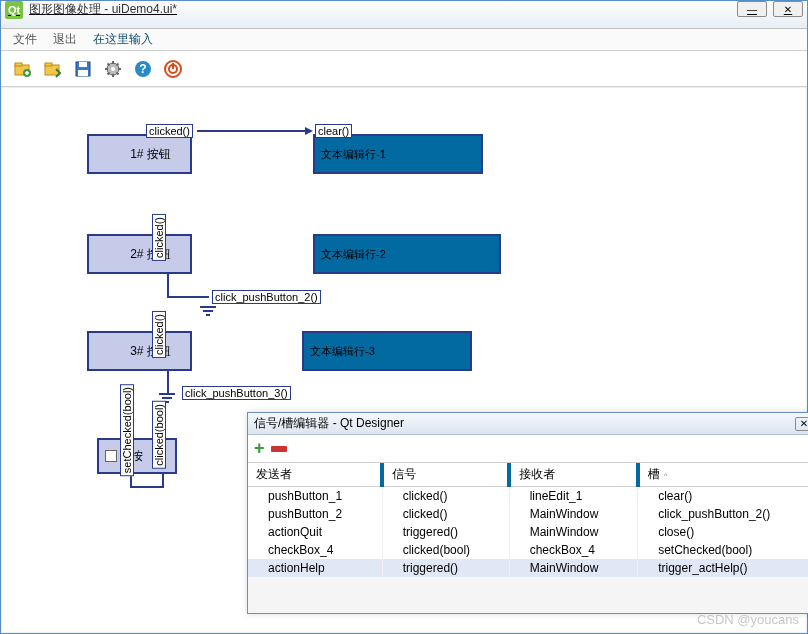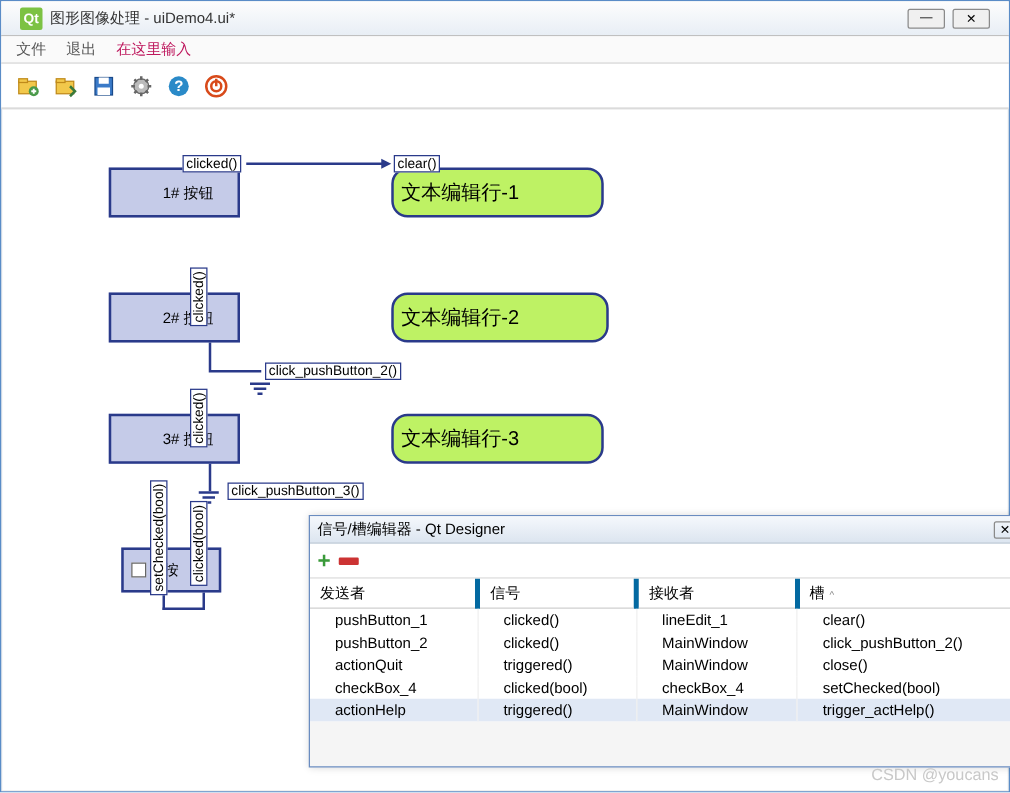--- a/index.html
+++ b/index.html
@@ -5,7 +5,7 @@
 * { box-sizing: border-box; margin: 0; padding: 0; }
 body { font-family: "Microsoft YaHei", SimSun, Arial, sans-serif; font-size: 12px; background: #fff; width: 808px; height: 634px; overflow: hidden; position: relative; }
 .window { width: 808px; height: 634px; border: 1px solid #5a8cc7; background: #f0f0f0; position: relative; }
-.titlebar { height: 28px; background: linear-gradient(#fdfdfd, #e8eef5); border-bottom: 1px solid #c0c0c0; display: flex; align-items: center; padding: 0 15px; }
+.titlebar { height: 28px; background: linear-gradient(#fdfdfd, #e8eef5); border-bottom: 1px solid #c0c0c0; display: flex; align-items: flex-start; padding: 0 4px; text-decoration: underline; }
 .qt-logo { width: 18px; height: 18px; background: #7cc243; color: #fff; font-weight: bold; font-size: 11px; display: flex; align-items: center; justify-content: center; margin-right: 6px; border-radius: 2px; }
 .title-text { flex: 1; color: #333; font-size: 12px; }
 .win-btns { display: flex; gap: 6px; }

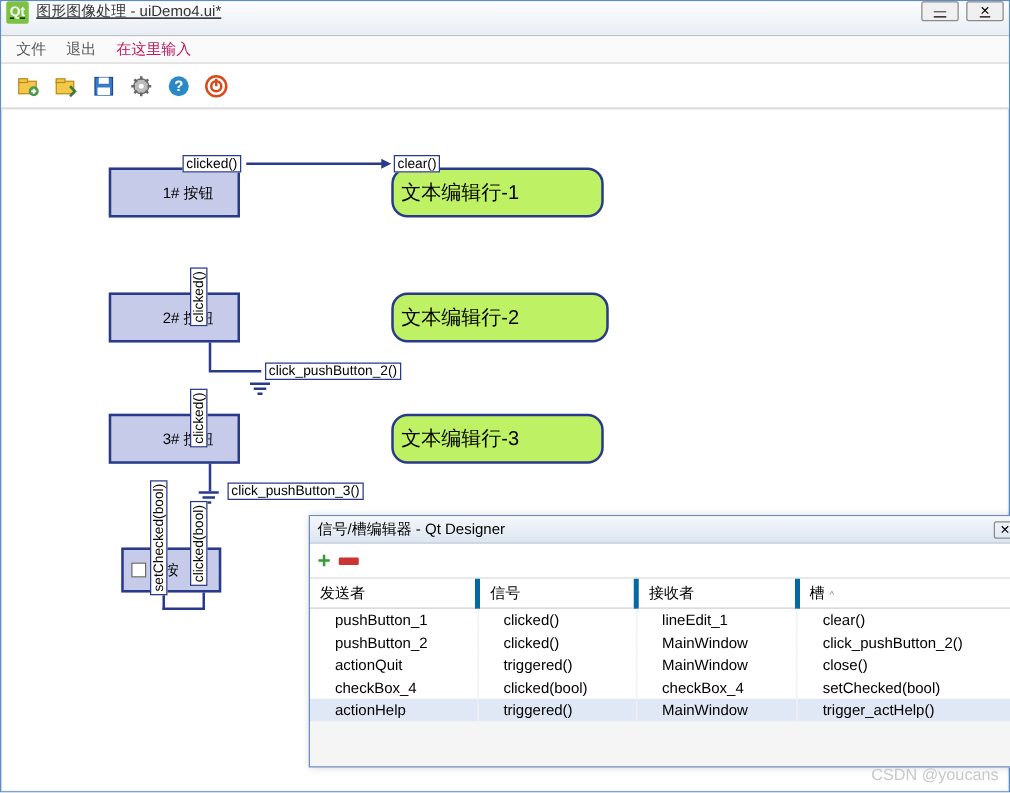--- a/index.html
+++ b/index.html
@@ -12,7 +12,7 @@
 .win-btn { width: 30px; height: 16px; border: 1px solid #8a8a8a; border-radius: 2px; background: #f0f0f0; display: flex; align-items: center; justify-content: center; font-size: 10px; cursor: pointer; }
 .menubar { height: 22px; background: #fafafa; border-bottom: 1px solid #d0d0d0; display: flex; align-items: center; padding: 0 4px; font-size: 12px; color: #555; }
 .menu-item { padding: 2px 8px; cursor: pointer; }
-.menu-input { color: #be185d; padding: 2px 8px; }
+.menu-input { color: #0c4a6e; padding: 2px 8px; }
 .toolbar { height: 36px; background: #fff; border-bottom: 1px solid #d0d0d0; display: flex; align-items: center; padding: 0 8px; gap: 2px; }
 .tool-btn { width: 28px; height: 28px; border: 1px solid transparent; border-radius: 3px; display: flex; align-items: center; justify-content: center; cursor: pointer; }
 .canvas { position: absolute; top: 87px; left: 1px; right: 1px; bottom: 1px; background: #fff; }

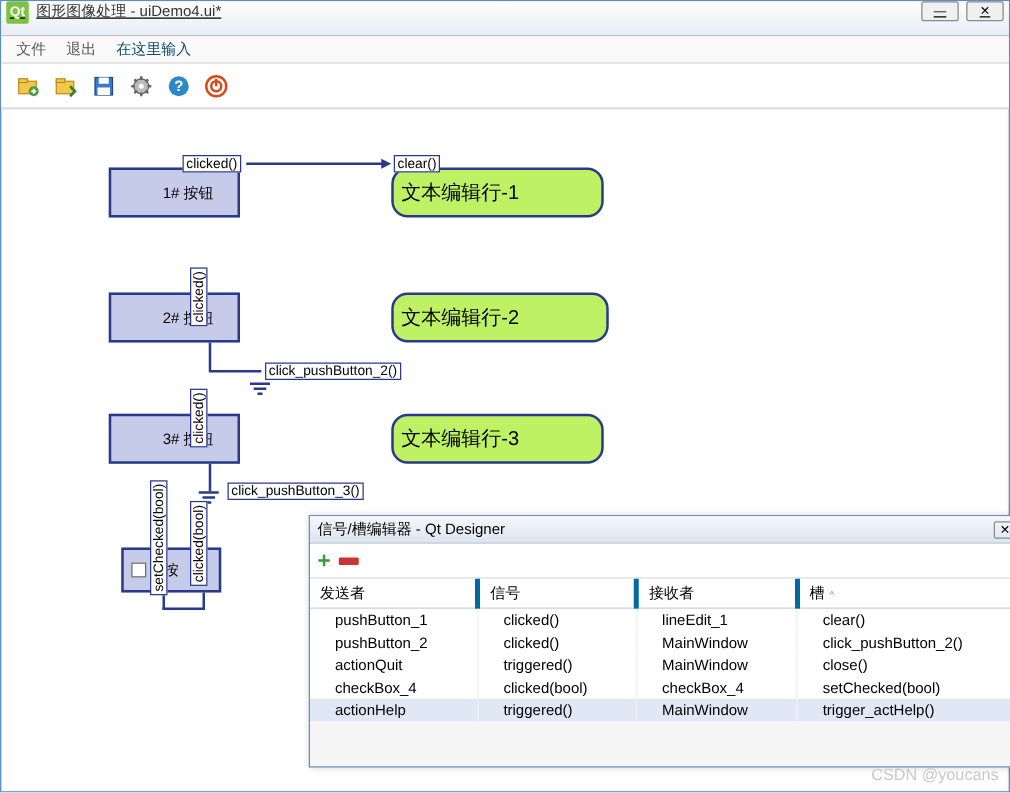--- a/index.html
+++ b/index.html
@@ -18,7 +18,7 @@
 .canvas { position: absolute; top: 87px; left: 1px; right: 1px; bottom: 1px; background: #fff; }
 .widget { position: absolute; border: 2px solid #2a3a8a; padding-left: 22px; }
 .btn-widget { background: #c5cbe8; display: flex; align-items: center; justify-content: center; font-size: 12px; }
-.edit-widget { background: #bef264; display: flex; align-items: center; padding-left: 6px; font-size: 16px; border-radius: 13px; }
+.edit-widget { background: #0369a1; display: flex; align-items: center; padding-left: 6px; font-size: 11px; }
 .check-widget { background: #c5cbe8; display: flex; align-items: center; gap: 4px; padding-left: 6px; font-size: 12px; }
 .checkbox-box { width: 12px; height: 12px; border: 1px solid #666; background: #fff; }
 .sig-label { position: absolute; background: #fff; border: 1px solid #2a3a8a; font-size: 11px; padding: 0 2px; white-space: nowrap; z-index: 5; }

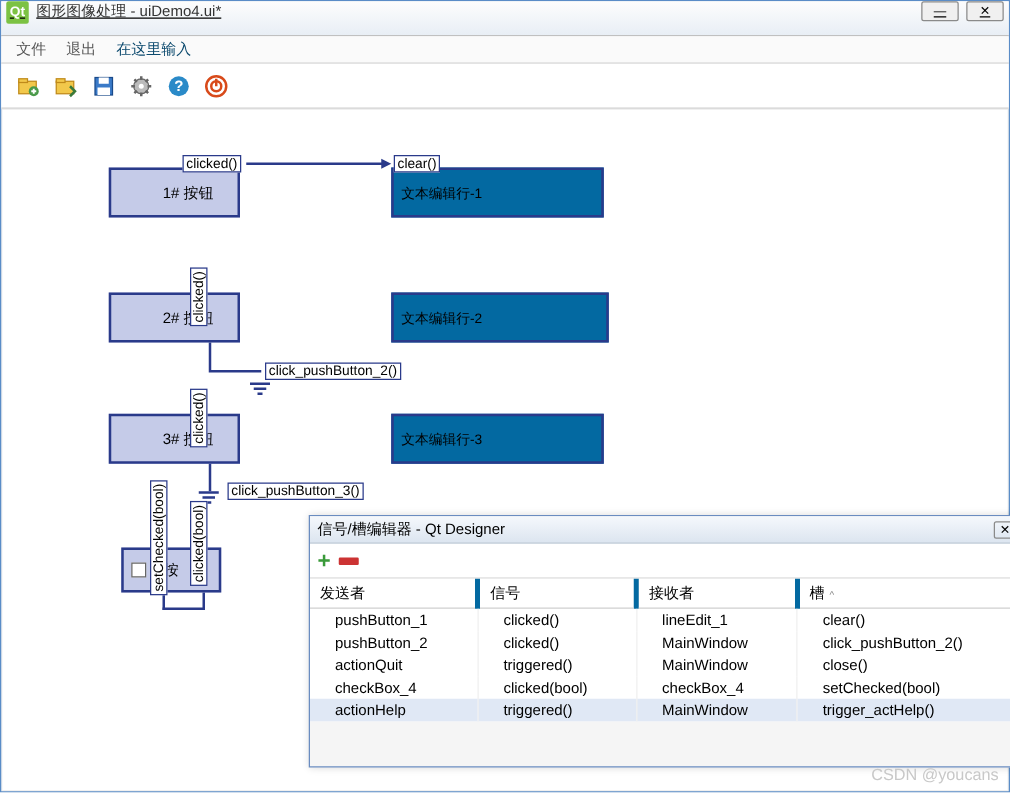--- a/index.html
+++ b/index.html
@@ -129,7 +129,7 @@
         <div class="g3"></div>
       </div>
     <div class="sig-label" style="left:210px; top:202px;">click_pushButton_2()</div>
-    <div class="widget edit-widget" style="left:311px; top:146px; width:174px; height:40px;">文本编辑行-2</div>
+    <div class="widget edit-widget" style="left:311px; top:146px; width:188px; height:40px;">文本编辑行-2</div>
 
     <div class="widget btn-widget" style="left:85px; top:243px; width:105px; height:40px;">3# 按钮</div>
     <div class="vsig-label" style="left:150px; top:223px;">clicked()</div>

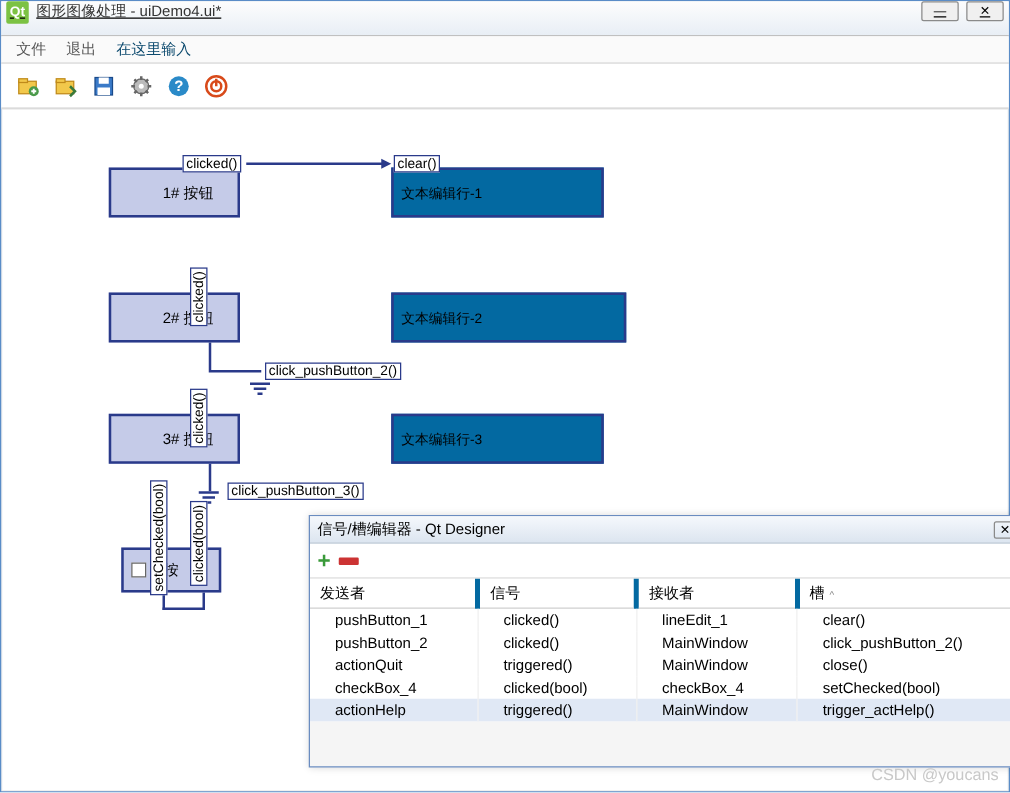--- a/index.html
+++ b/index.html
@@ -140,7 +140,7 @@
         <div class="g3"></div>
       </div>
     <div class="sig-label" style="left:180px; top:298px;">click_pushButton_3()</div>
-    <div class="widget edit-widget" style="left:311px; top:243px; width:170px; height:40px;">文本编辑行-3</div>
+    <div class="widget edit-widget" style="left:300px; top:243px; width:170px; height:40px;">文本编辑行-3</div>
 
     <div class="widget check-widget" style="left:95px; top:350px; width:80px; height:36px;">
       <div class="checkbox-box"></div>

